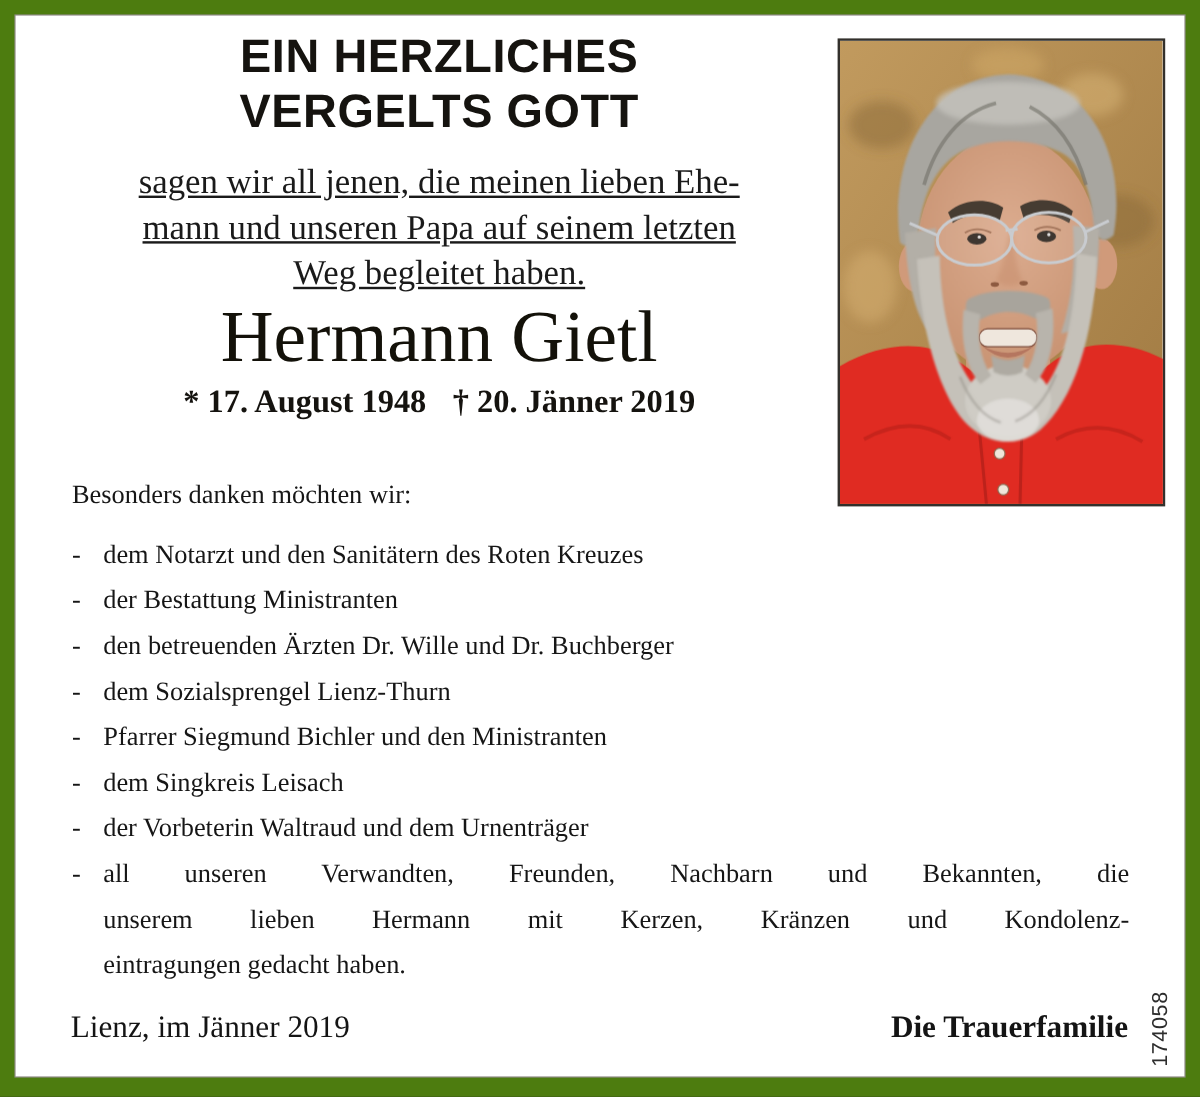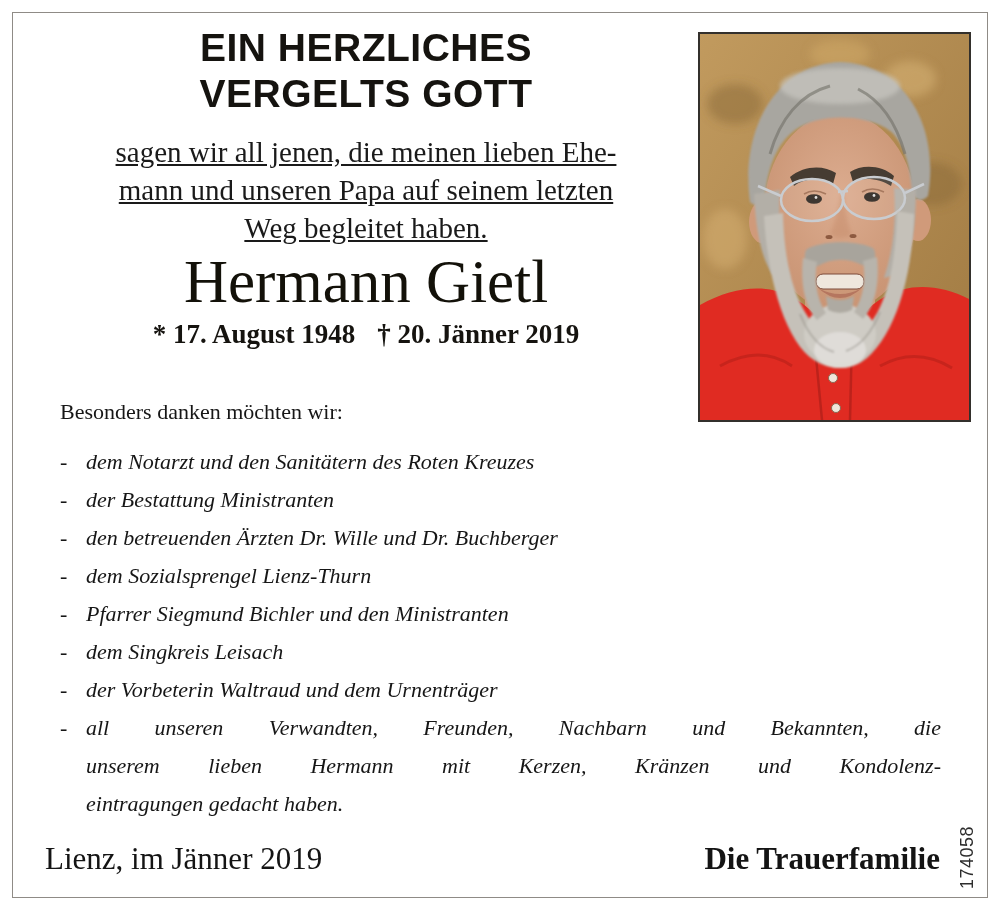--- a/index.html
+++ b/index.html
@@ -9,7 +9,7 @@
     background: #201d1c;
     font-family: "Liberation Serif", serif;
   }
-  .frame { position: absolute; inset: 0; background: #ffffff; }
+  .frame { position: absolute; inset: 0; background: #4d7c0f; }
   .card {
     position: absolute; left: 13px; top: 13px;
     width: 974px; height: 884px;

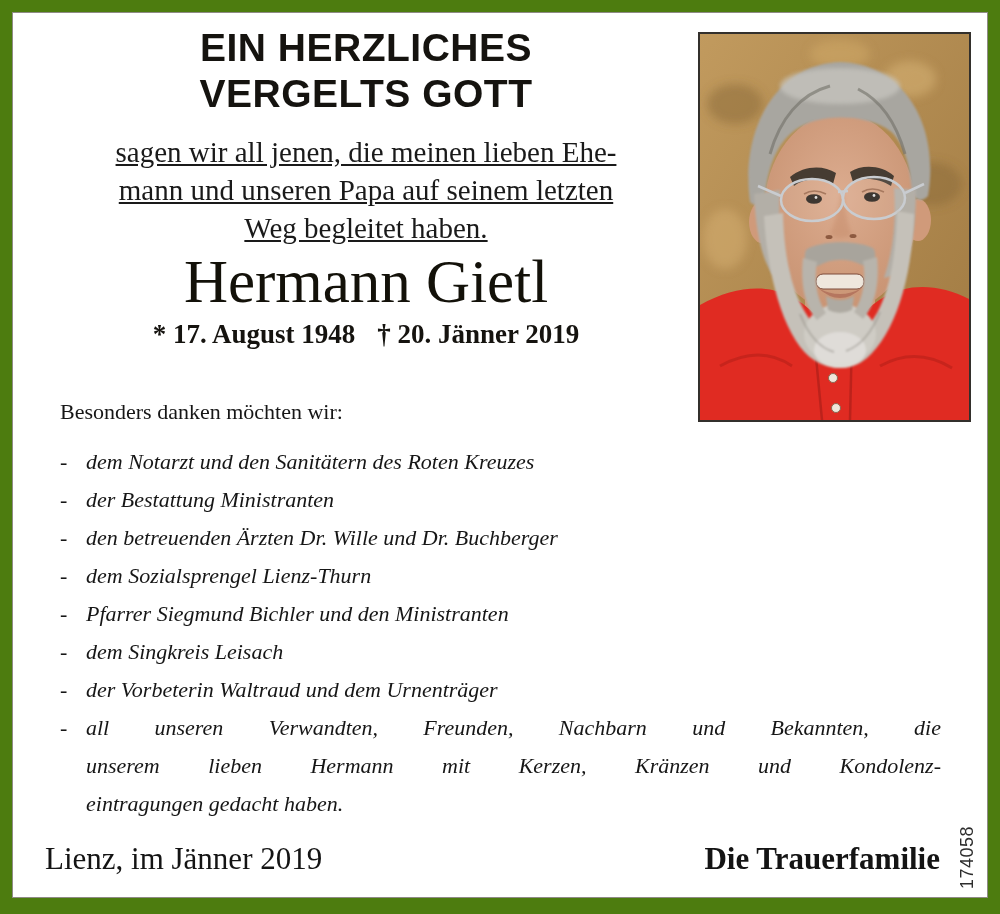--- a/index.html
+++ b/index.html
@@ -52,7 +52,7 @@
   .thanks-intro { margin-bottom: 12px; }
   .t-row { display: flex; align-items: flex-start; }
   .t-dash { flex: 0 0 26px; width: 26px; }
-  .t-text { flex: 1; min-width: 0; font-style: italic; }
+  .t-text { flex: 1; min-width: 0; }
   .jline { display: block; text-align: justify; text-align-last: justify; }
   .jline.last { text-align-last: left; }
   

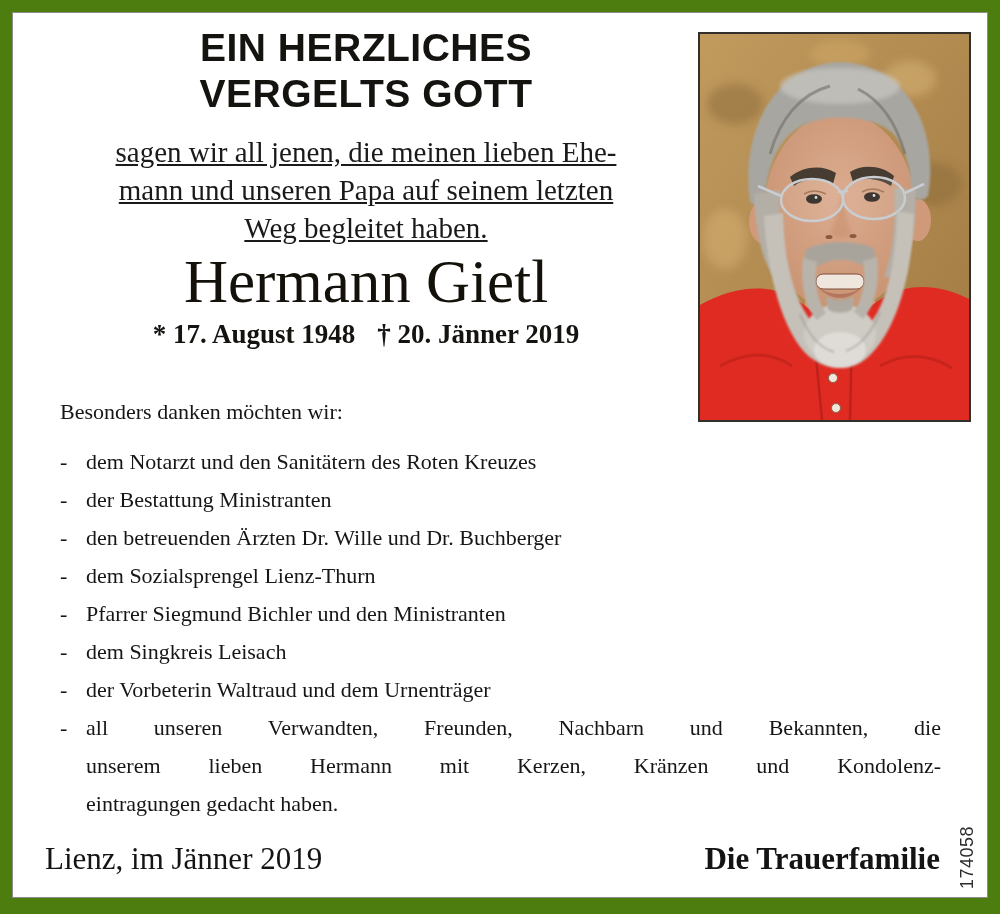--- a/index.html
+++ b/index.html
@@ -57,9 +57,9 @@
   .jline.last { text-align-last: left; }
   
   .footer {
-    position: absolute; left: 32px; right: 47px; top: 828px;
+    position: absolute; left: 46px; right: 47px; top: 828px;
     display: flex; justify-content: space-between; align-items: baseline;
-    font-size: 31px; color: #141414;
+    font-size: 26px; color: #141414;
   }
   .sig { font-weight: 700; }
   

